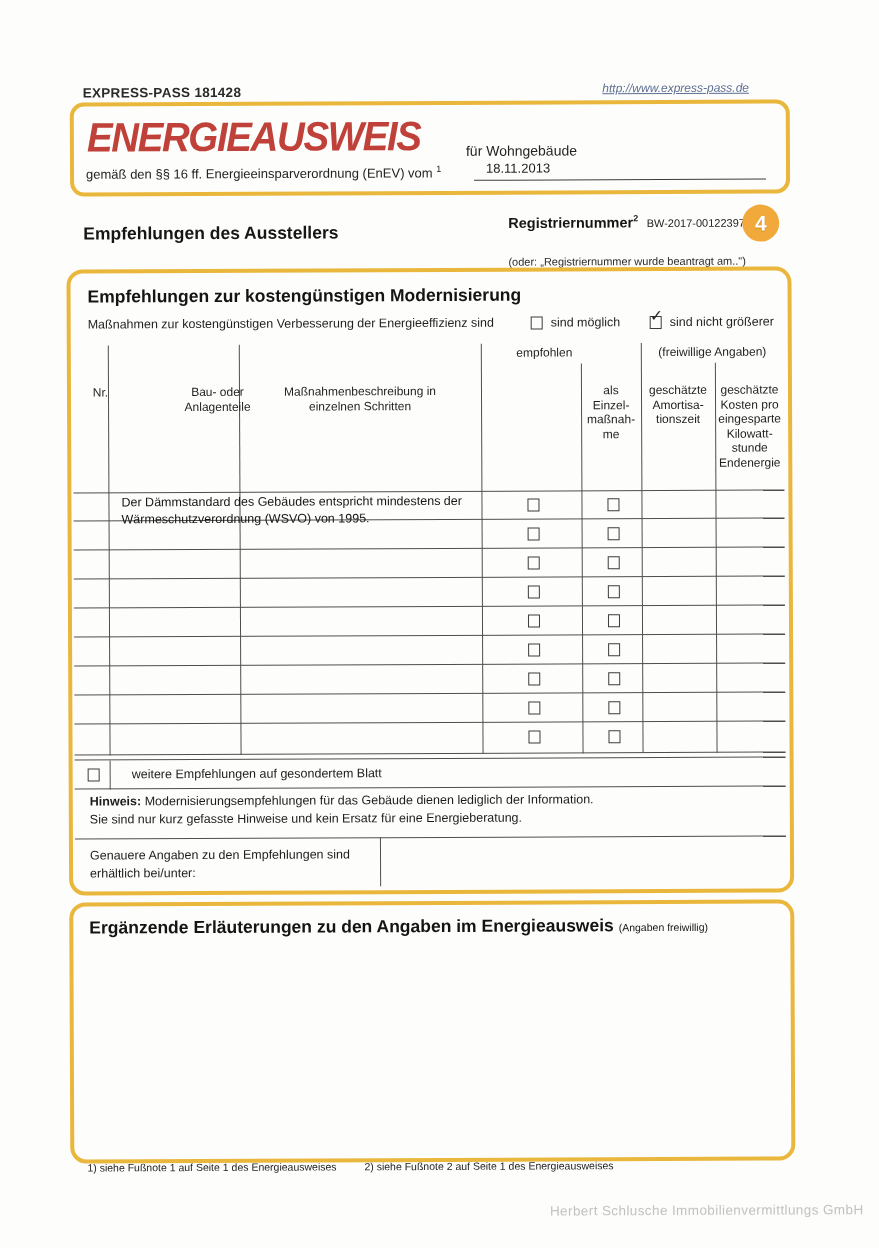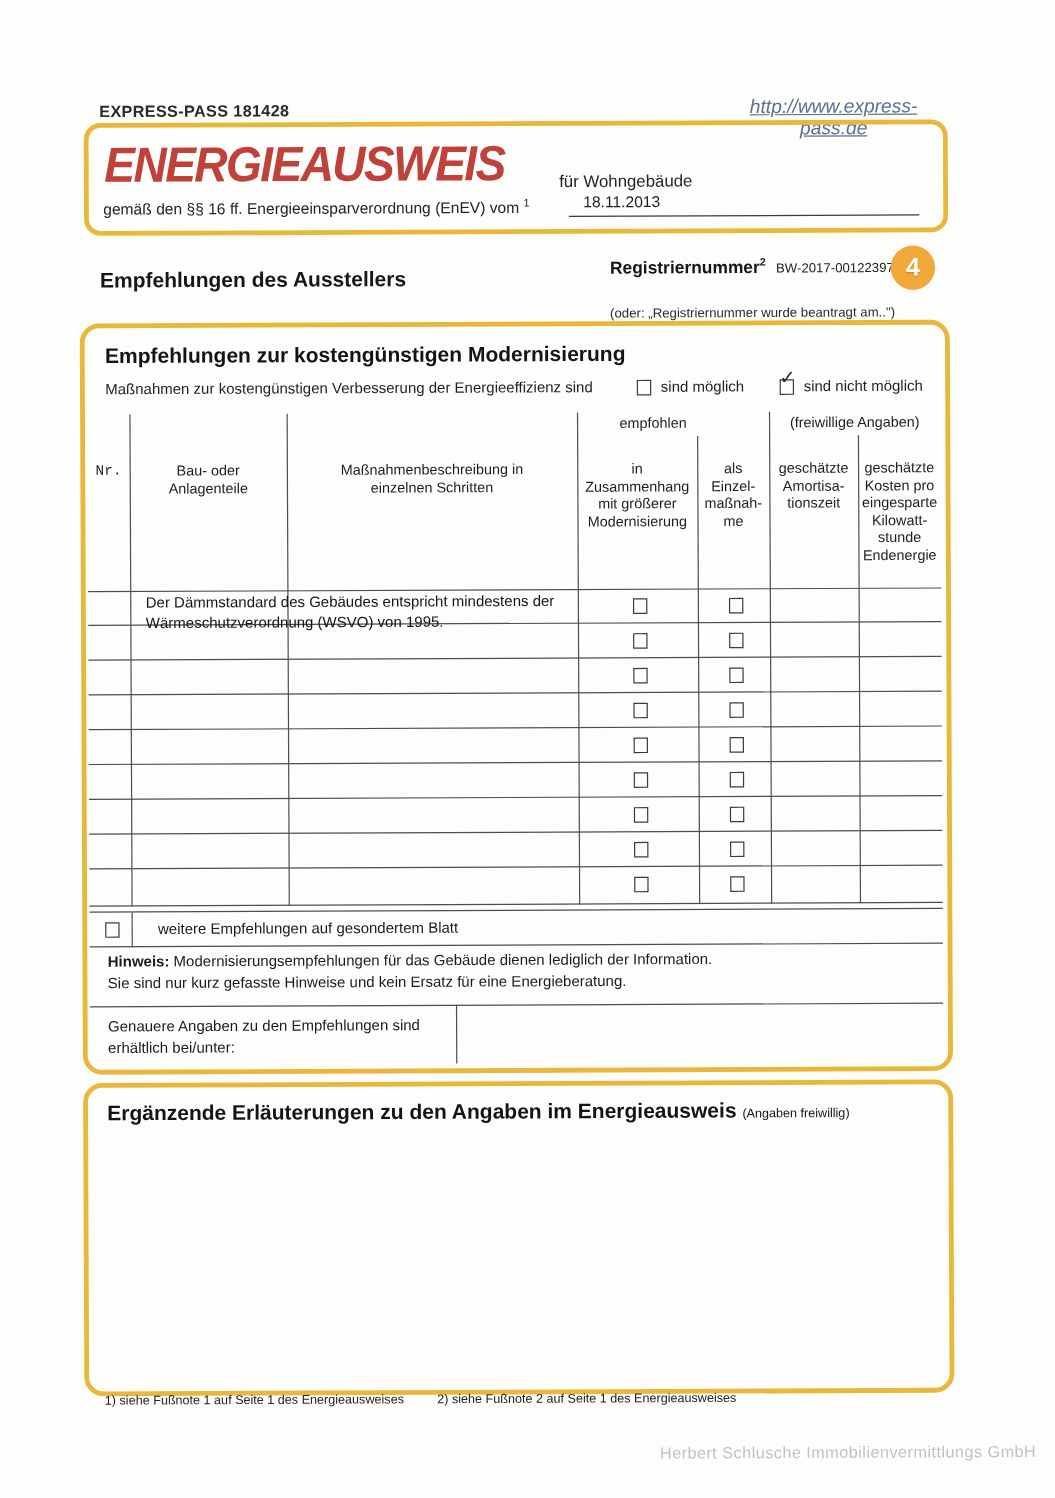--- a/index.html
+++ b/index.html
@@ -13,7 +13,7 @@
 
   
   .doc-id{position:absolute;left:85px;top:84px;font-size:13.5px;font-weight:700;letter-spacing:.3px;color:#2a2a2a;}
-  .site-link{position:absolute;left:612px;top:82px;width:170px;font-size:16px;font-style:italic;
+  .site-link{position:absolute;left:593px;top:82px;width:170px;font-size:12px;font-style:italic;
     color:#5d6f94;text-decoration:underline;text-align:center;}
 
   

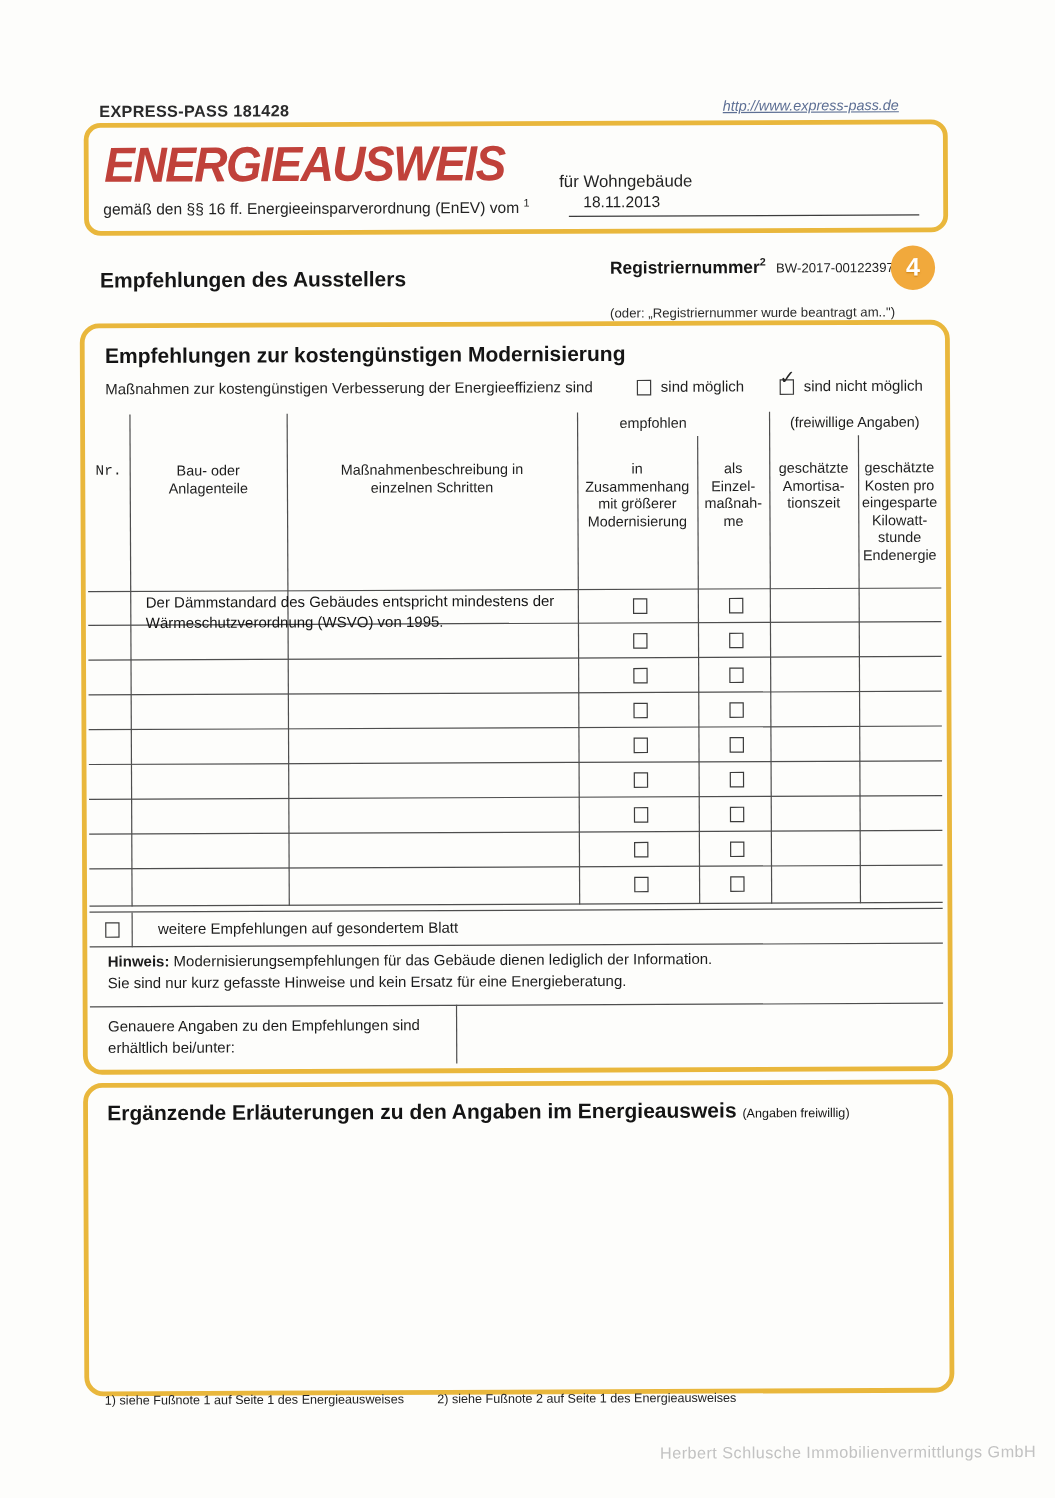--- a/index.html
+++ b/index.html
@@ -111,7 +111,7 @@
       <span class="cb" style="left:579px;top:45px;">
           <span class="tick">✓</span>
         </span>
-      <span class="opt-label" style="left:599px;">sind nicht möglich</span>
+      <span class="opt-label" style="left:599px;">sind nicht größerer</span>
 
       <div class="group-label" style="left:410px;width:127px;">empfohlen</div>
       <div class="group-label" style="left:570px;width:143px;text-align:center;">(freiwillige Angaben)</div>

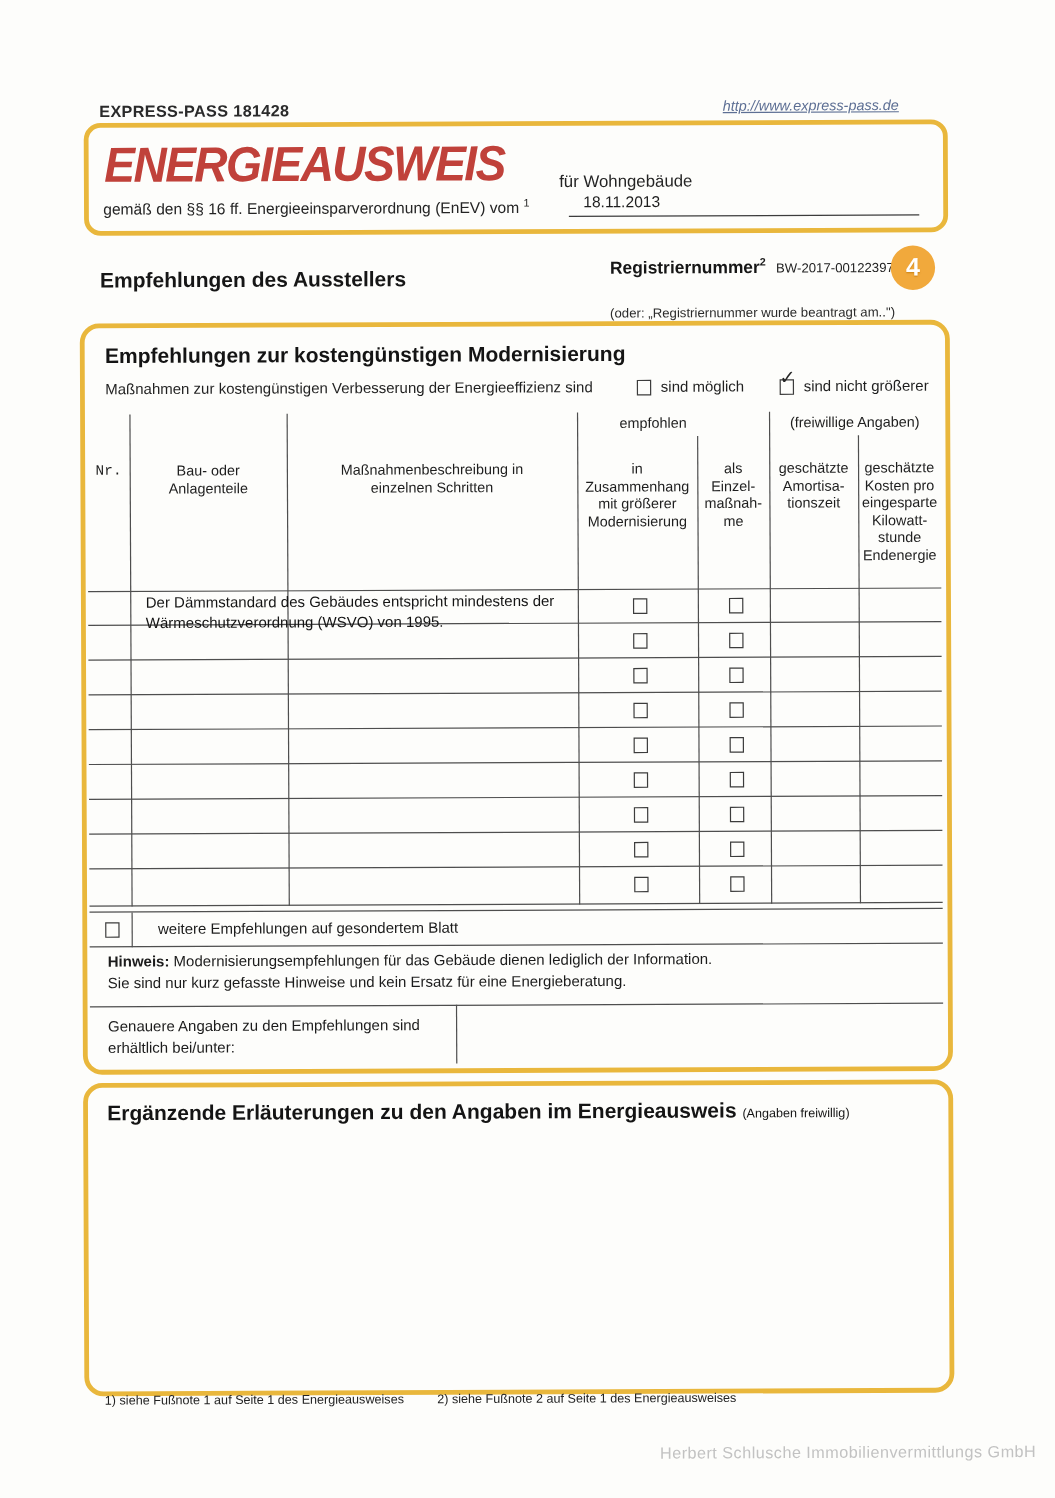--- a/index.html
+++ b/index.html
@@ -123,7 +123,7 @@
       <div class="vline" style="left:510px;top:92px;height:390px;"></div>
       <div class="vline" style="left:644px;top:92px;height:390px;"></div>
 
-      <div class="th" style="left:2px;width:35px;font-family:Liberation Mono, monospace;">Nr.</div>
+      <div class="th" style="left:12px;width:35px;">Nr.</div>
       <div class="th" style="left:37px;width:131px;">Bau- oder
 Anlagenteile</div>
       <div class="th" style="left:168px;width:242px;">Maßnahmenbeschreibung in

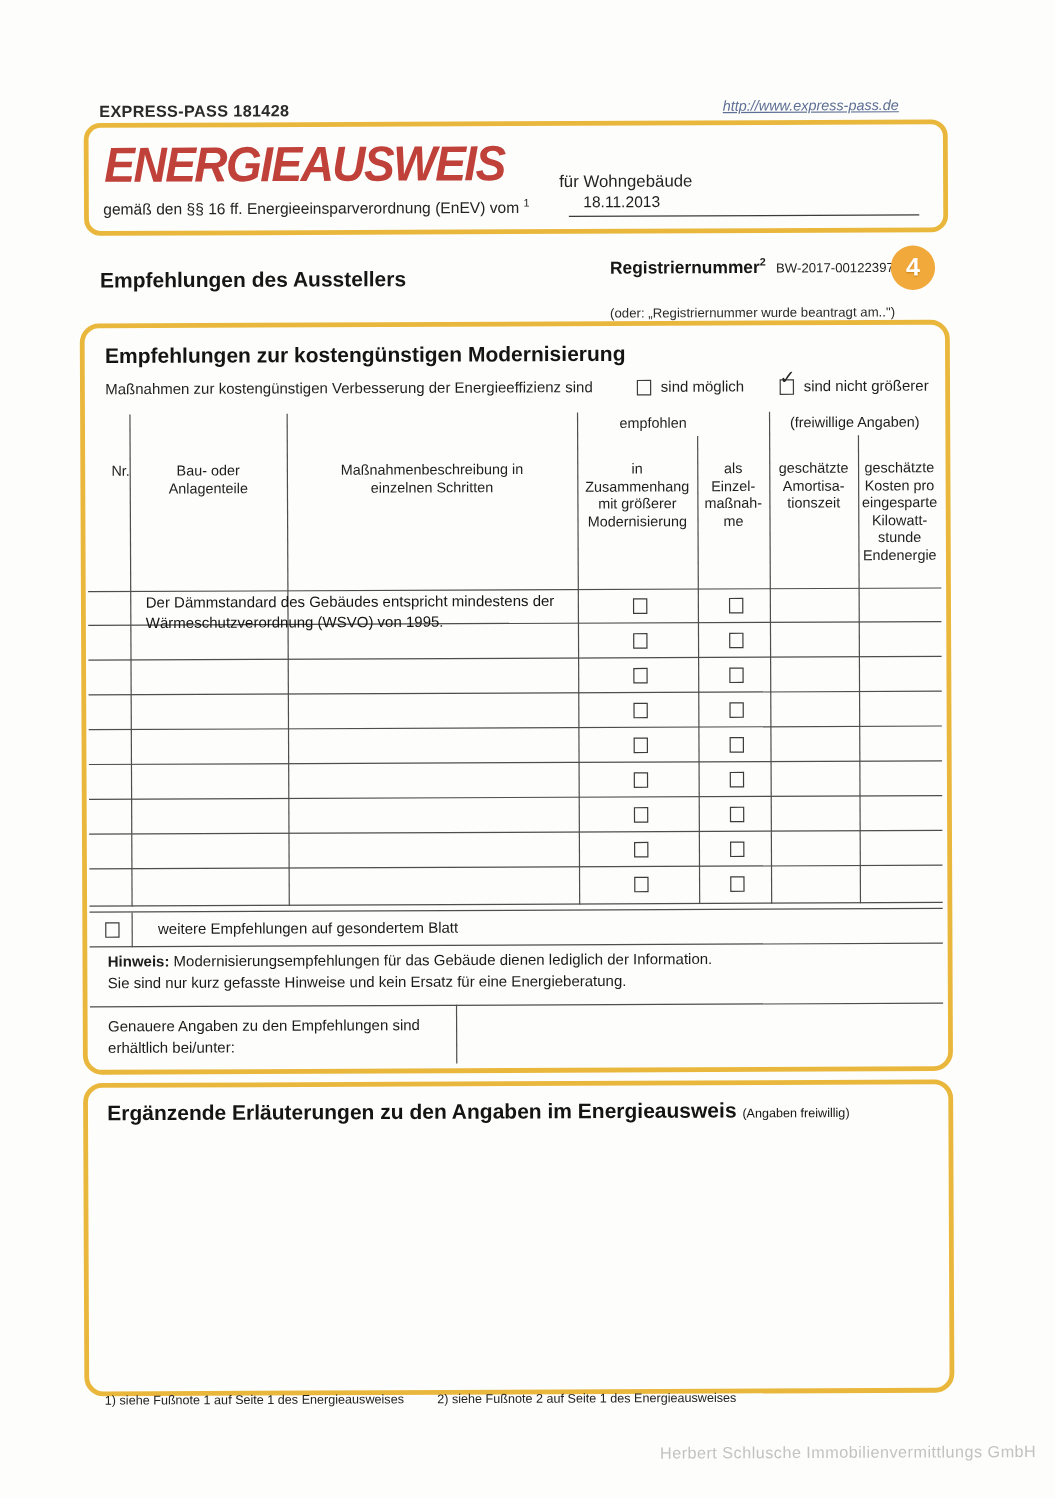--- a/index.html
+++ b/index.html
@@ -124,7 +124,7 @@
       <div class="vline" style="left:644px;top:92px;height:390px;"></div>
 
       <div class="th" style="left:12px;width:35px;">Nr.</div>
-      <div class="th" style="left:37px;width:131px;">Bau- oder
+      <div class="th" style="left:37px;width:131px;padding-left:44px;">Bau- oder
 Anlagenteile</div>
       <div class="th" style="left:168px;width:242px;">Maßnahmenbeschreibung in
 einzelnen Schritten</div>

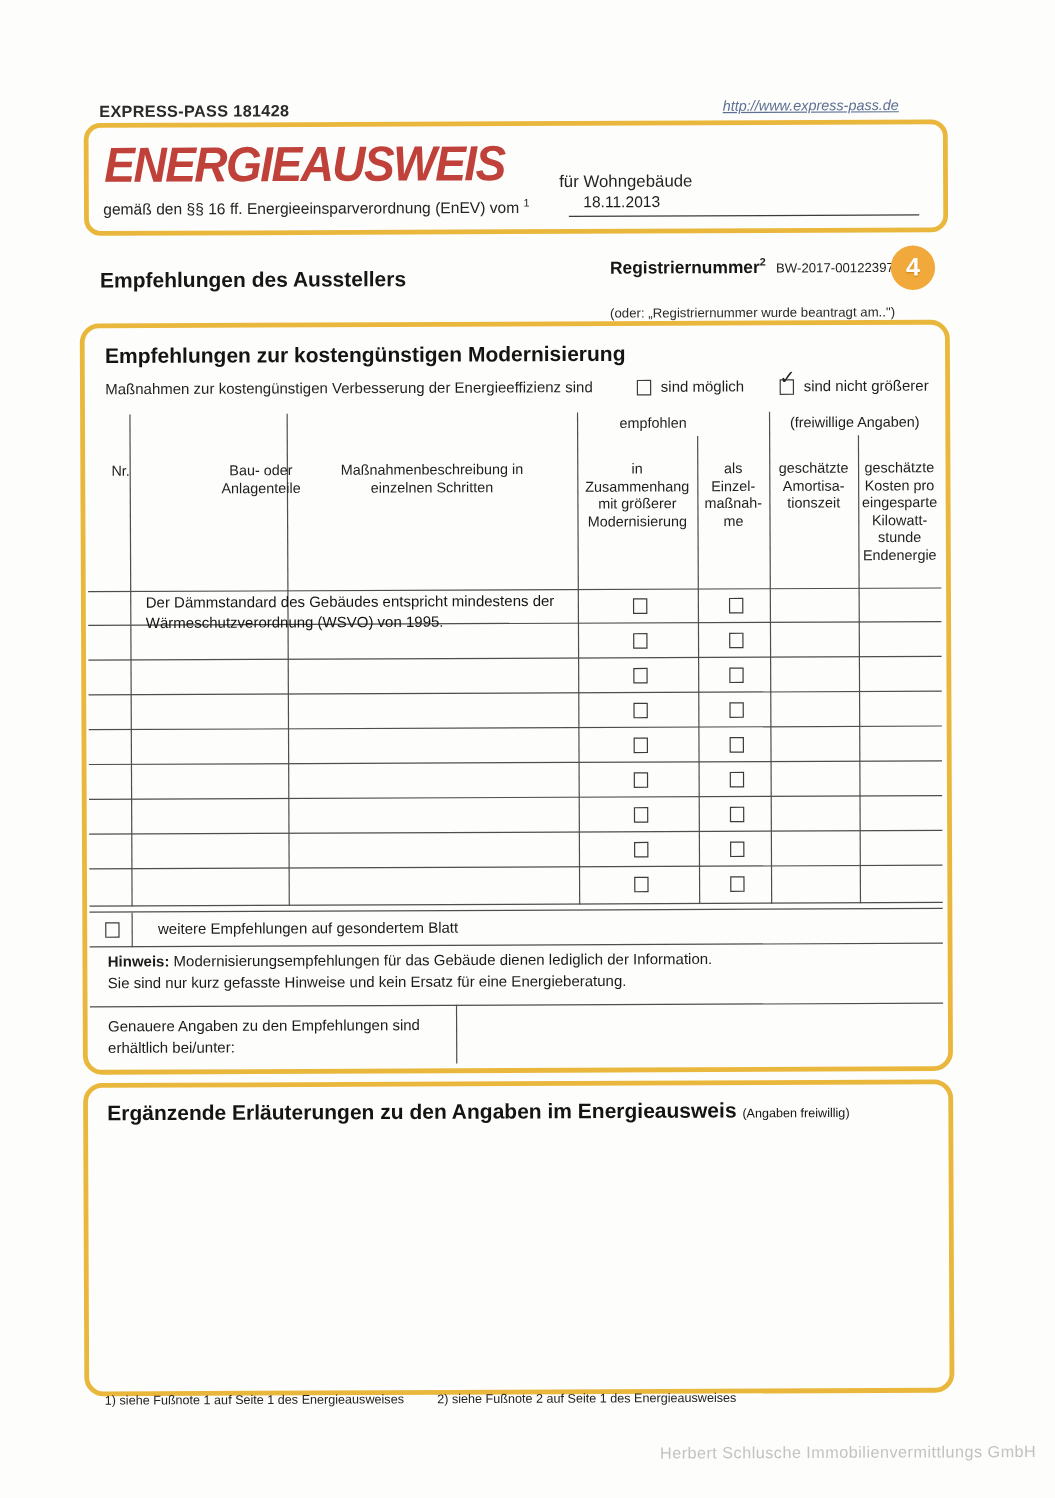--- a/index.html
+++ b/index.html
@@ -128,10 +128,6 @@
 Anlagenteile</div>
       <div class="th" style="left:168px;width:242px;">Maßnahmenbeschreibung in
 einzelnen Schritten</div>
-      <div class="th" style="left:410px;width:100px;">in
-Zusammenhang
-mit größerer
-Modernisierung</div>
       <div class="th" style="left:510px;width:60px;">als
 Einzel-
 maßnah-

